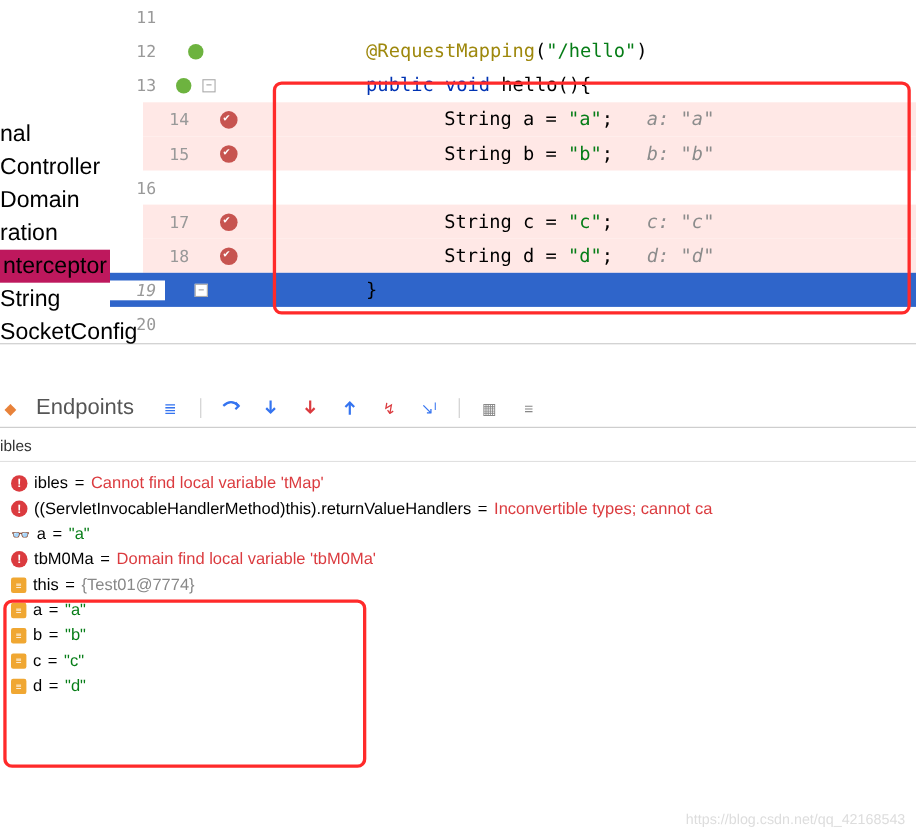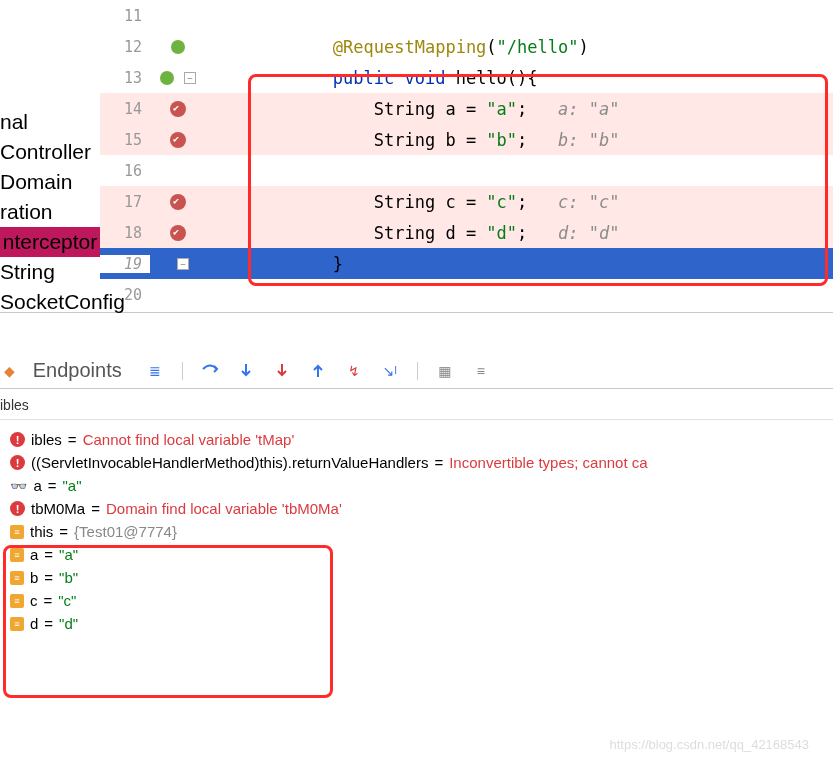--- a/index.html
+++ b/index.html
@@ -23,7 +23,7 @@
 .spring-icon { width: 14px; height: 14px; border-radius: 50%; background: #6db33f; display: inline-block; }
 .fold-icon { width: 12px; height: 12px; border: 1px solid #aaa; background: #fff; display: inline-flex; align-items: center; justify-content: center; font-size: 9px; color: #888; margin-left: 10px; }
 
-.bg-bp { background: #ffe8e6; }
+.bg-bp { background: #ffe8e6; margin-left: 30px; }
 .bg-sel { background: #2f65ca; color: #fff; }
 .bg-sel .gutter { background: #fff; color: #999; font-style: italic; }
 

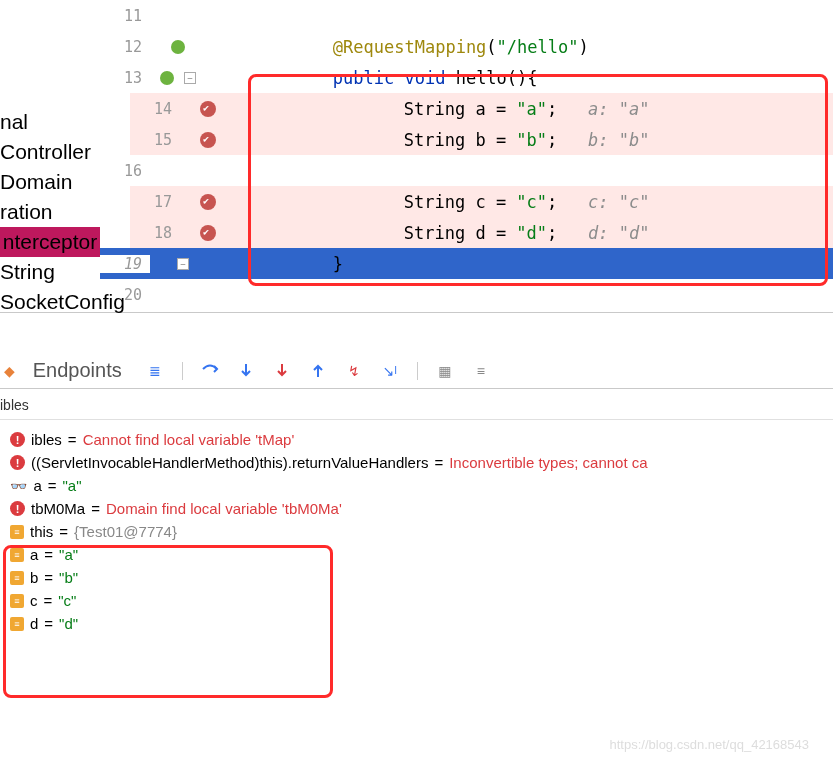--- a/index.html
+++ b/index.html
@@ -55,7 +55,7 @@
 .var-val { color: #067d17; }
 .var-obj { color: #888; }
 
-.watermark { position: absolute; right: 24px; bottom: 5px; color: #ddd; font-size: 13px; z-index: 0; }
+.watermark { position: absolute; right: 10px; bottom: 5px; color: #ddd; font-size: 13px; z-index: 0; }
 </style>
 </head>
 <body>

